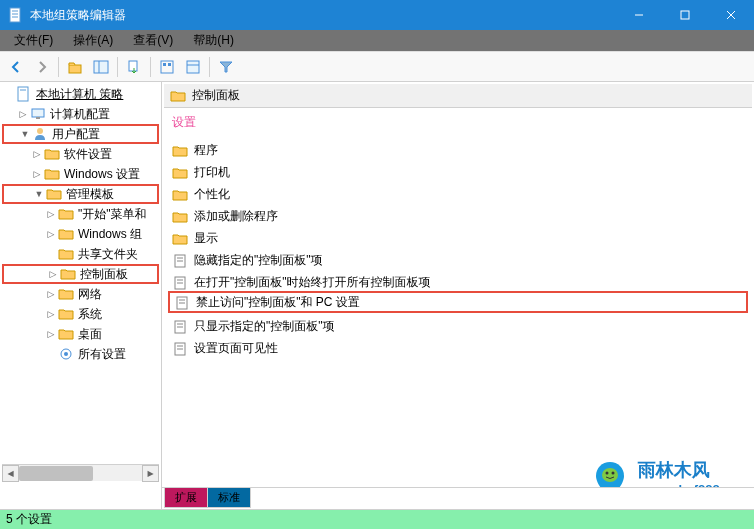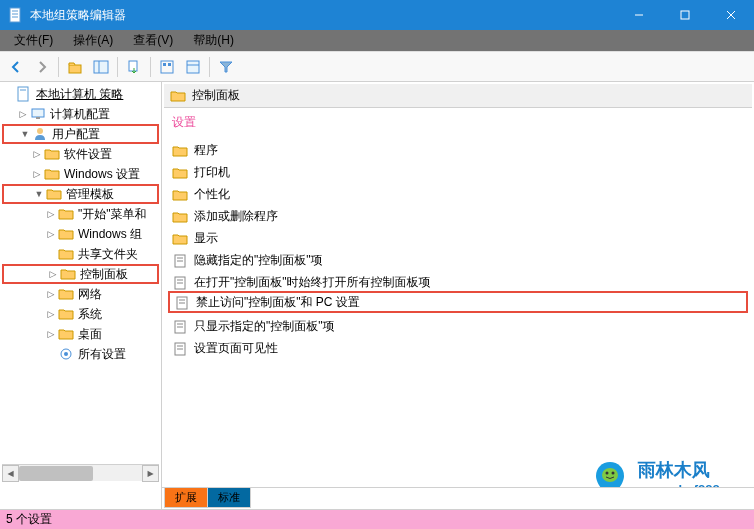--- a/index.html
+++ b/index.html
@@ -42,7 +42,7 @@
     
     .tabs { height: 22px; display: flex; align-items: flex-start; padding-left: 2px; border-top: 1px solid #d0d0d0; }
     .tab { padding: 2px 10px; border: 1px solid #d0d0d0; border-top: none; background: #0369a1; font-size: 11px; cursor: pointer; margin-right: -1px; }
-    .tab.active { background: #f97316; }
+    .tab.active { background: #be185d; }
     
     .statusbar { height: 20px; background: #f9a8d4; border-top: 1px solid #d0d0d0; display: flex; align-items: center; padding: 0 6px; font-size: 12px; }
     

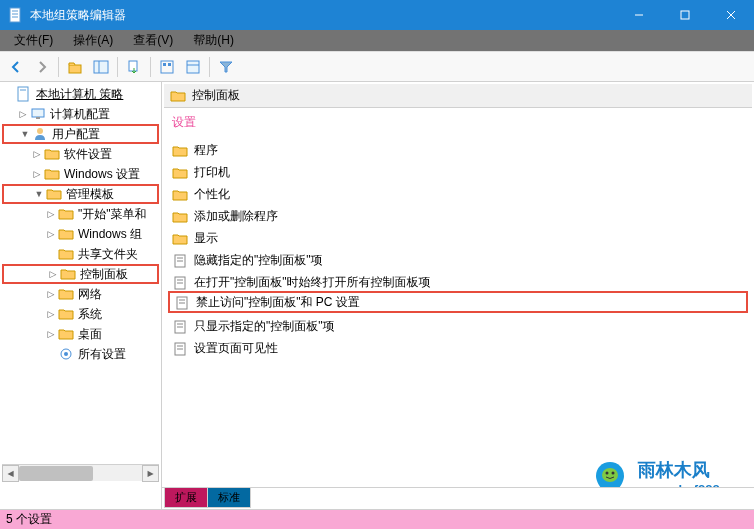--- a/index.html
+++ b/index.html
@@ -44,7 +44,7 @@
     .tab { padding: 2px 10px; border: 1px solid #d0d0d0; border-top: none; background: #0369a1; font-size: 11px; cursor: pointer; margin-right: -1px; }
     .tab.active { background: #be185d; }
     
-    .statusbar { height: 20px; background: #f9a8d4; border-top: 1px solid #d0d0d0; display: flex; align-items: center; padding: 0 6px; font-size: 12px; }
+    .statusbar { height: 20px; background: #86efac; border-top: 1px solid #d0d0d0; display: flex; align-items: center; padding: 0 6px; font-size: 12px; }
     
     .watermark { position: absolute; bottom: -15px; right: 4px; display: flex; gap: 6px; }
     .watermark-icon { width: 44px; height: 44px; }

